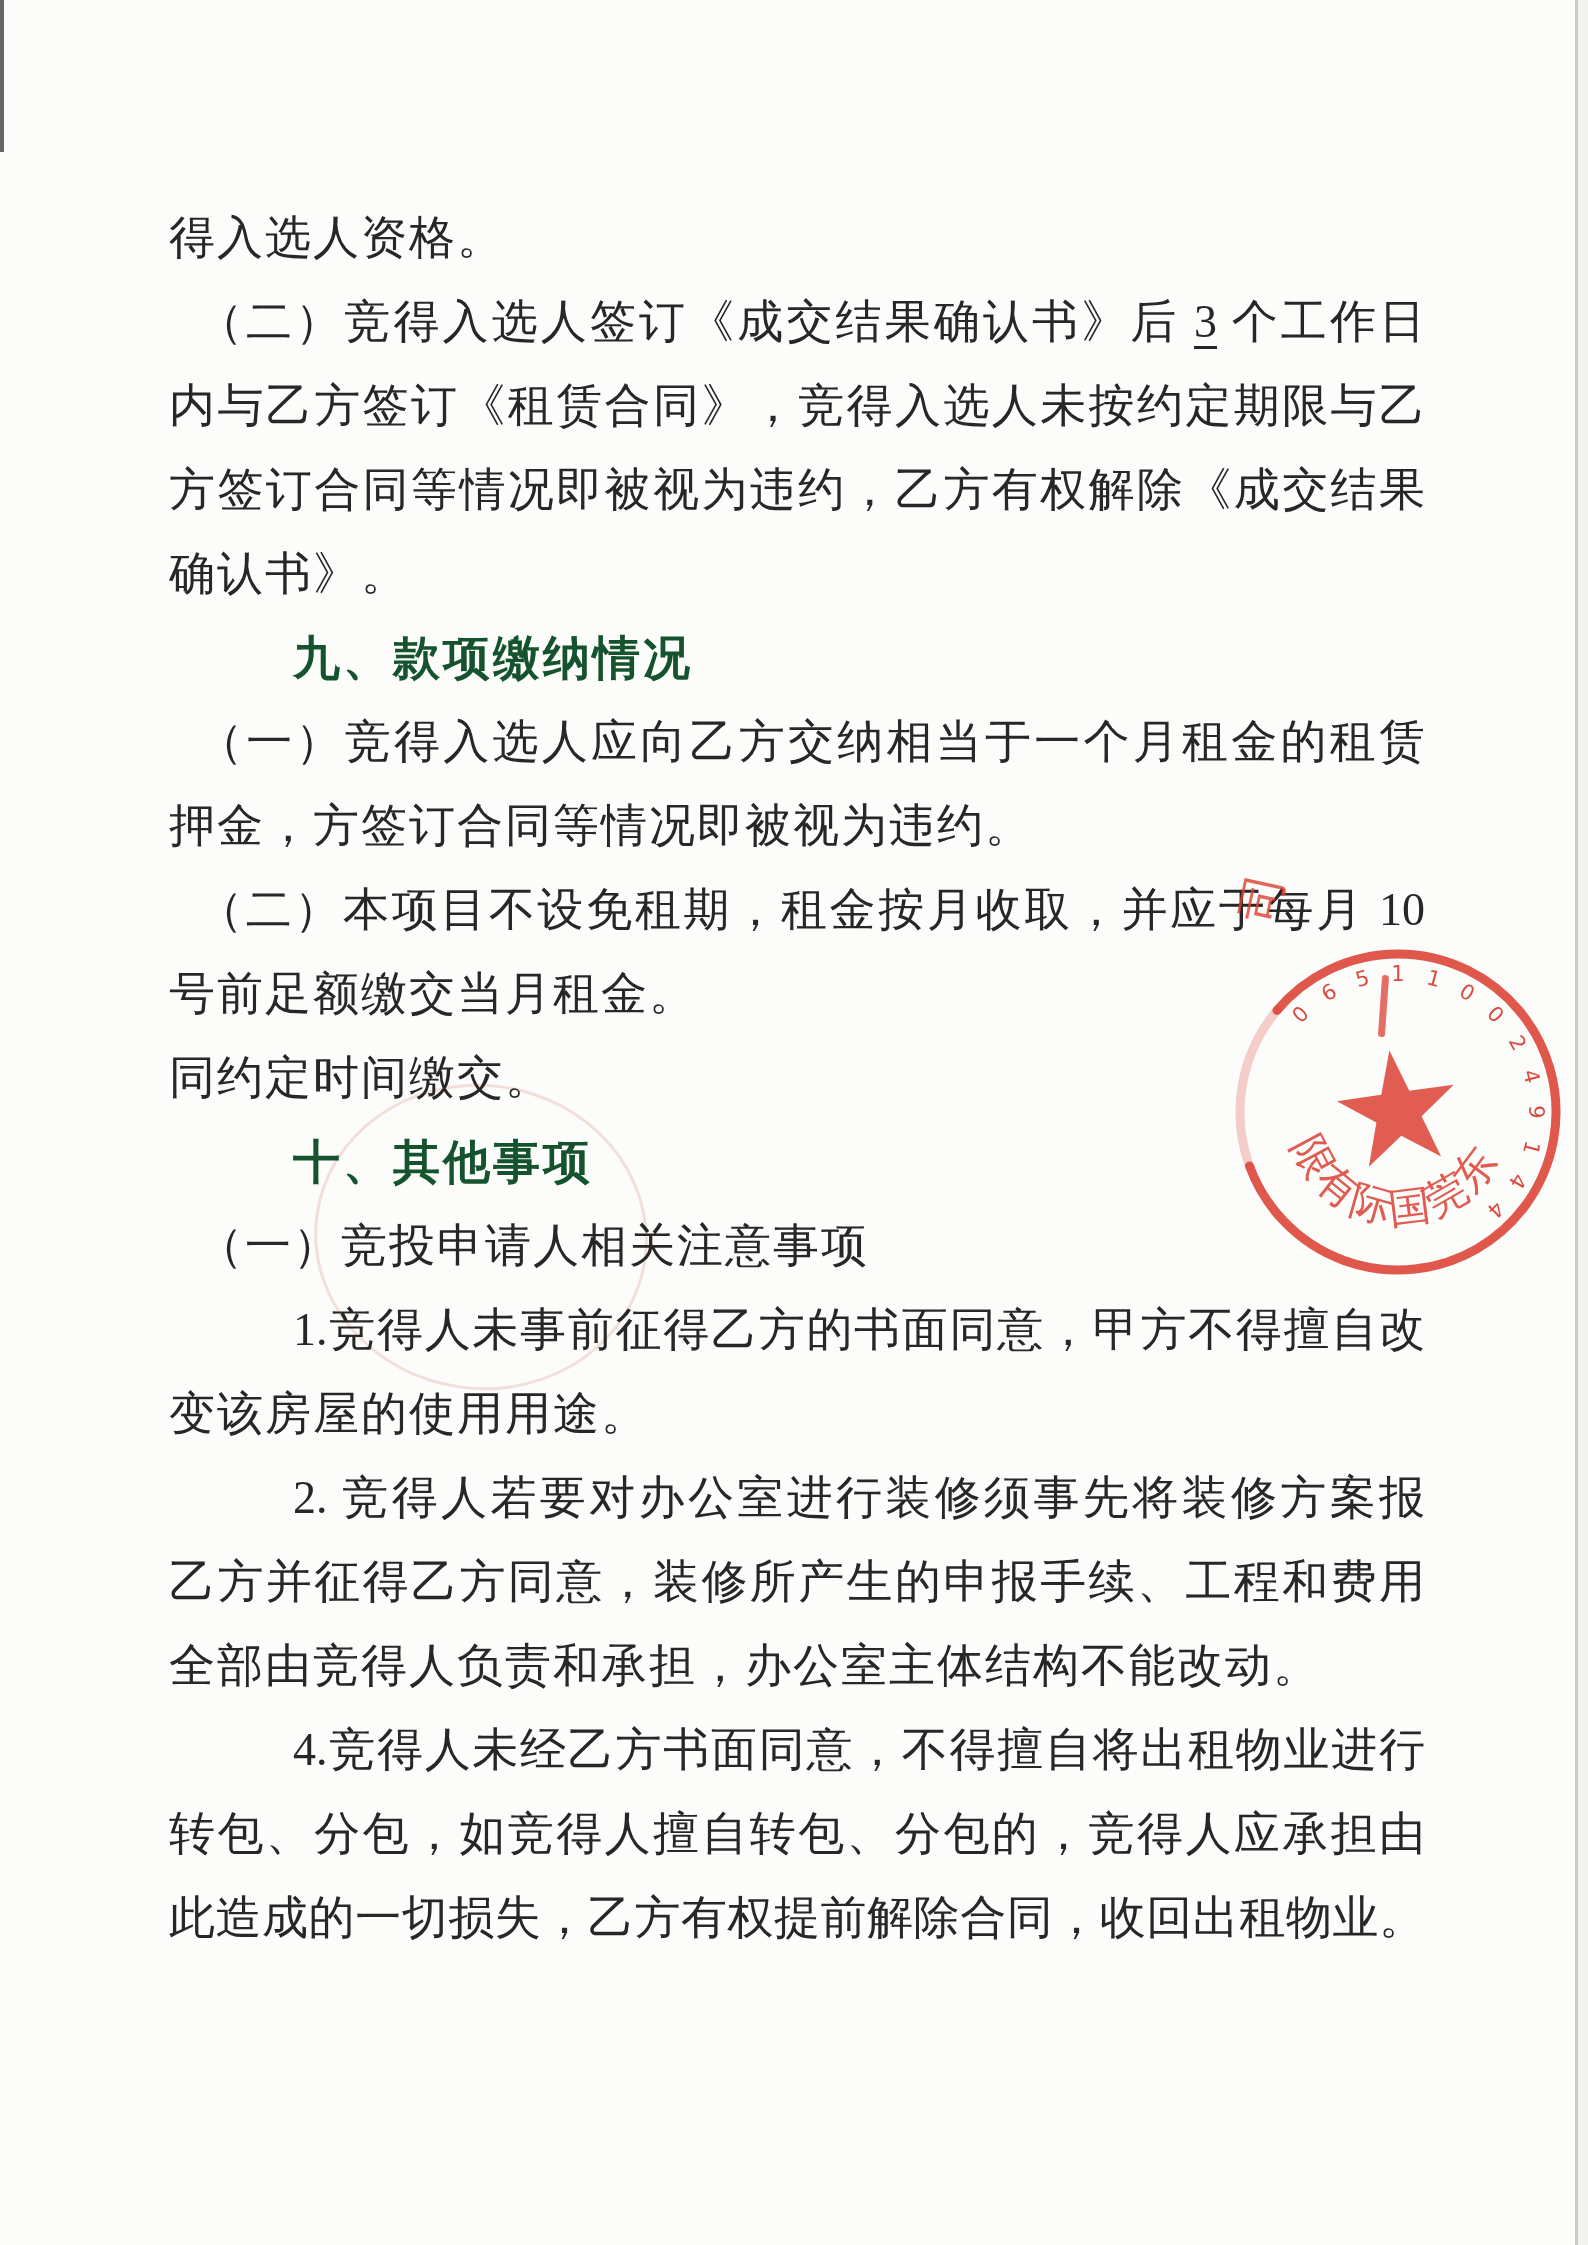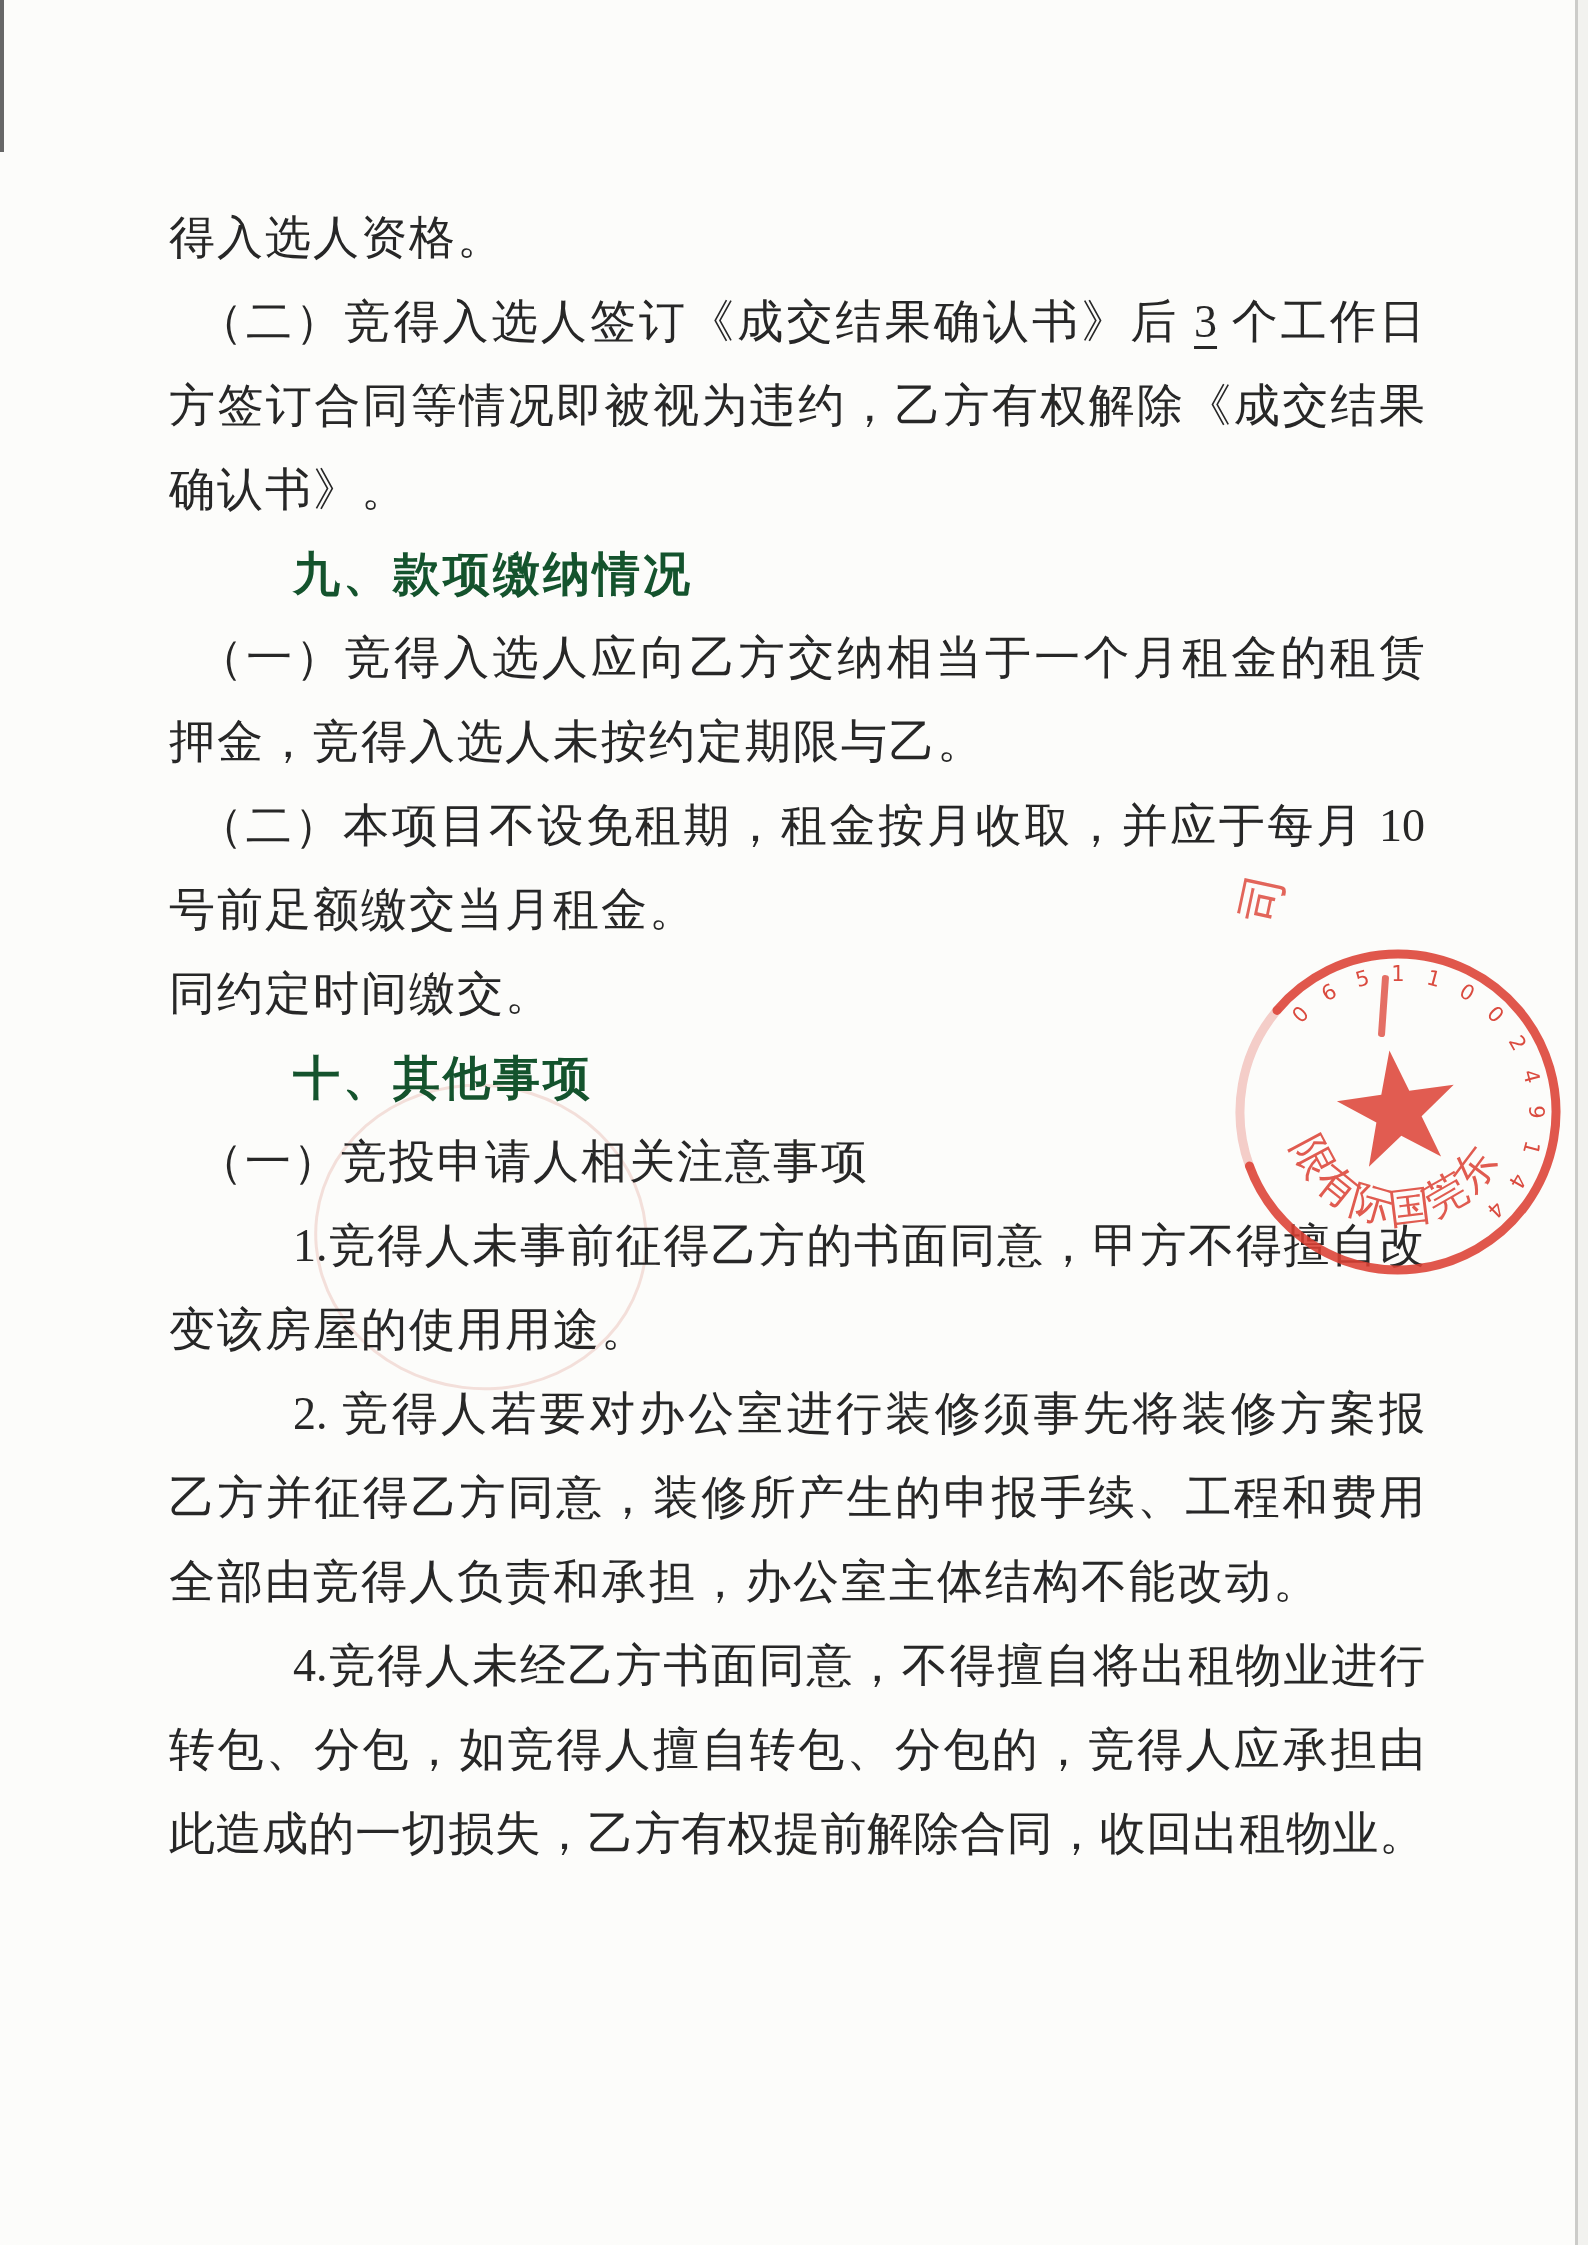--- a/index.html
+++ b/index.html
@@ -53,6 +53,7 @@
   <div class="textcol">
     <div class="ln">得入选人资格。</div>
     <div class="ln indent-paren jfull"><span>（二）竞得入选人签订《成交结果确认书》后 </span><span class="u">3</span><span> 个工作日</span></div>
+    <div class="ln jfull">内与乙方签订《租赁合同》，竞得入选人未按约定期限与乙</div>
     <div class="ln jfull">方签订合同等情况即被视为违约，乙方有权解除《成交结果</div>
     <div class="ln">确认书》。</div>
     <div class="ln heading indent-num">九、款项缴纳情况</div>

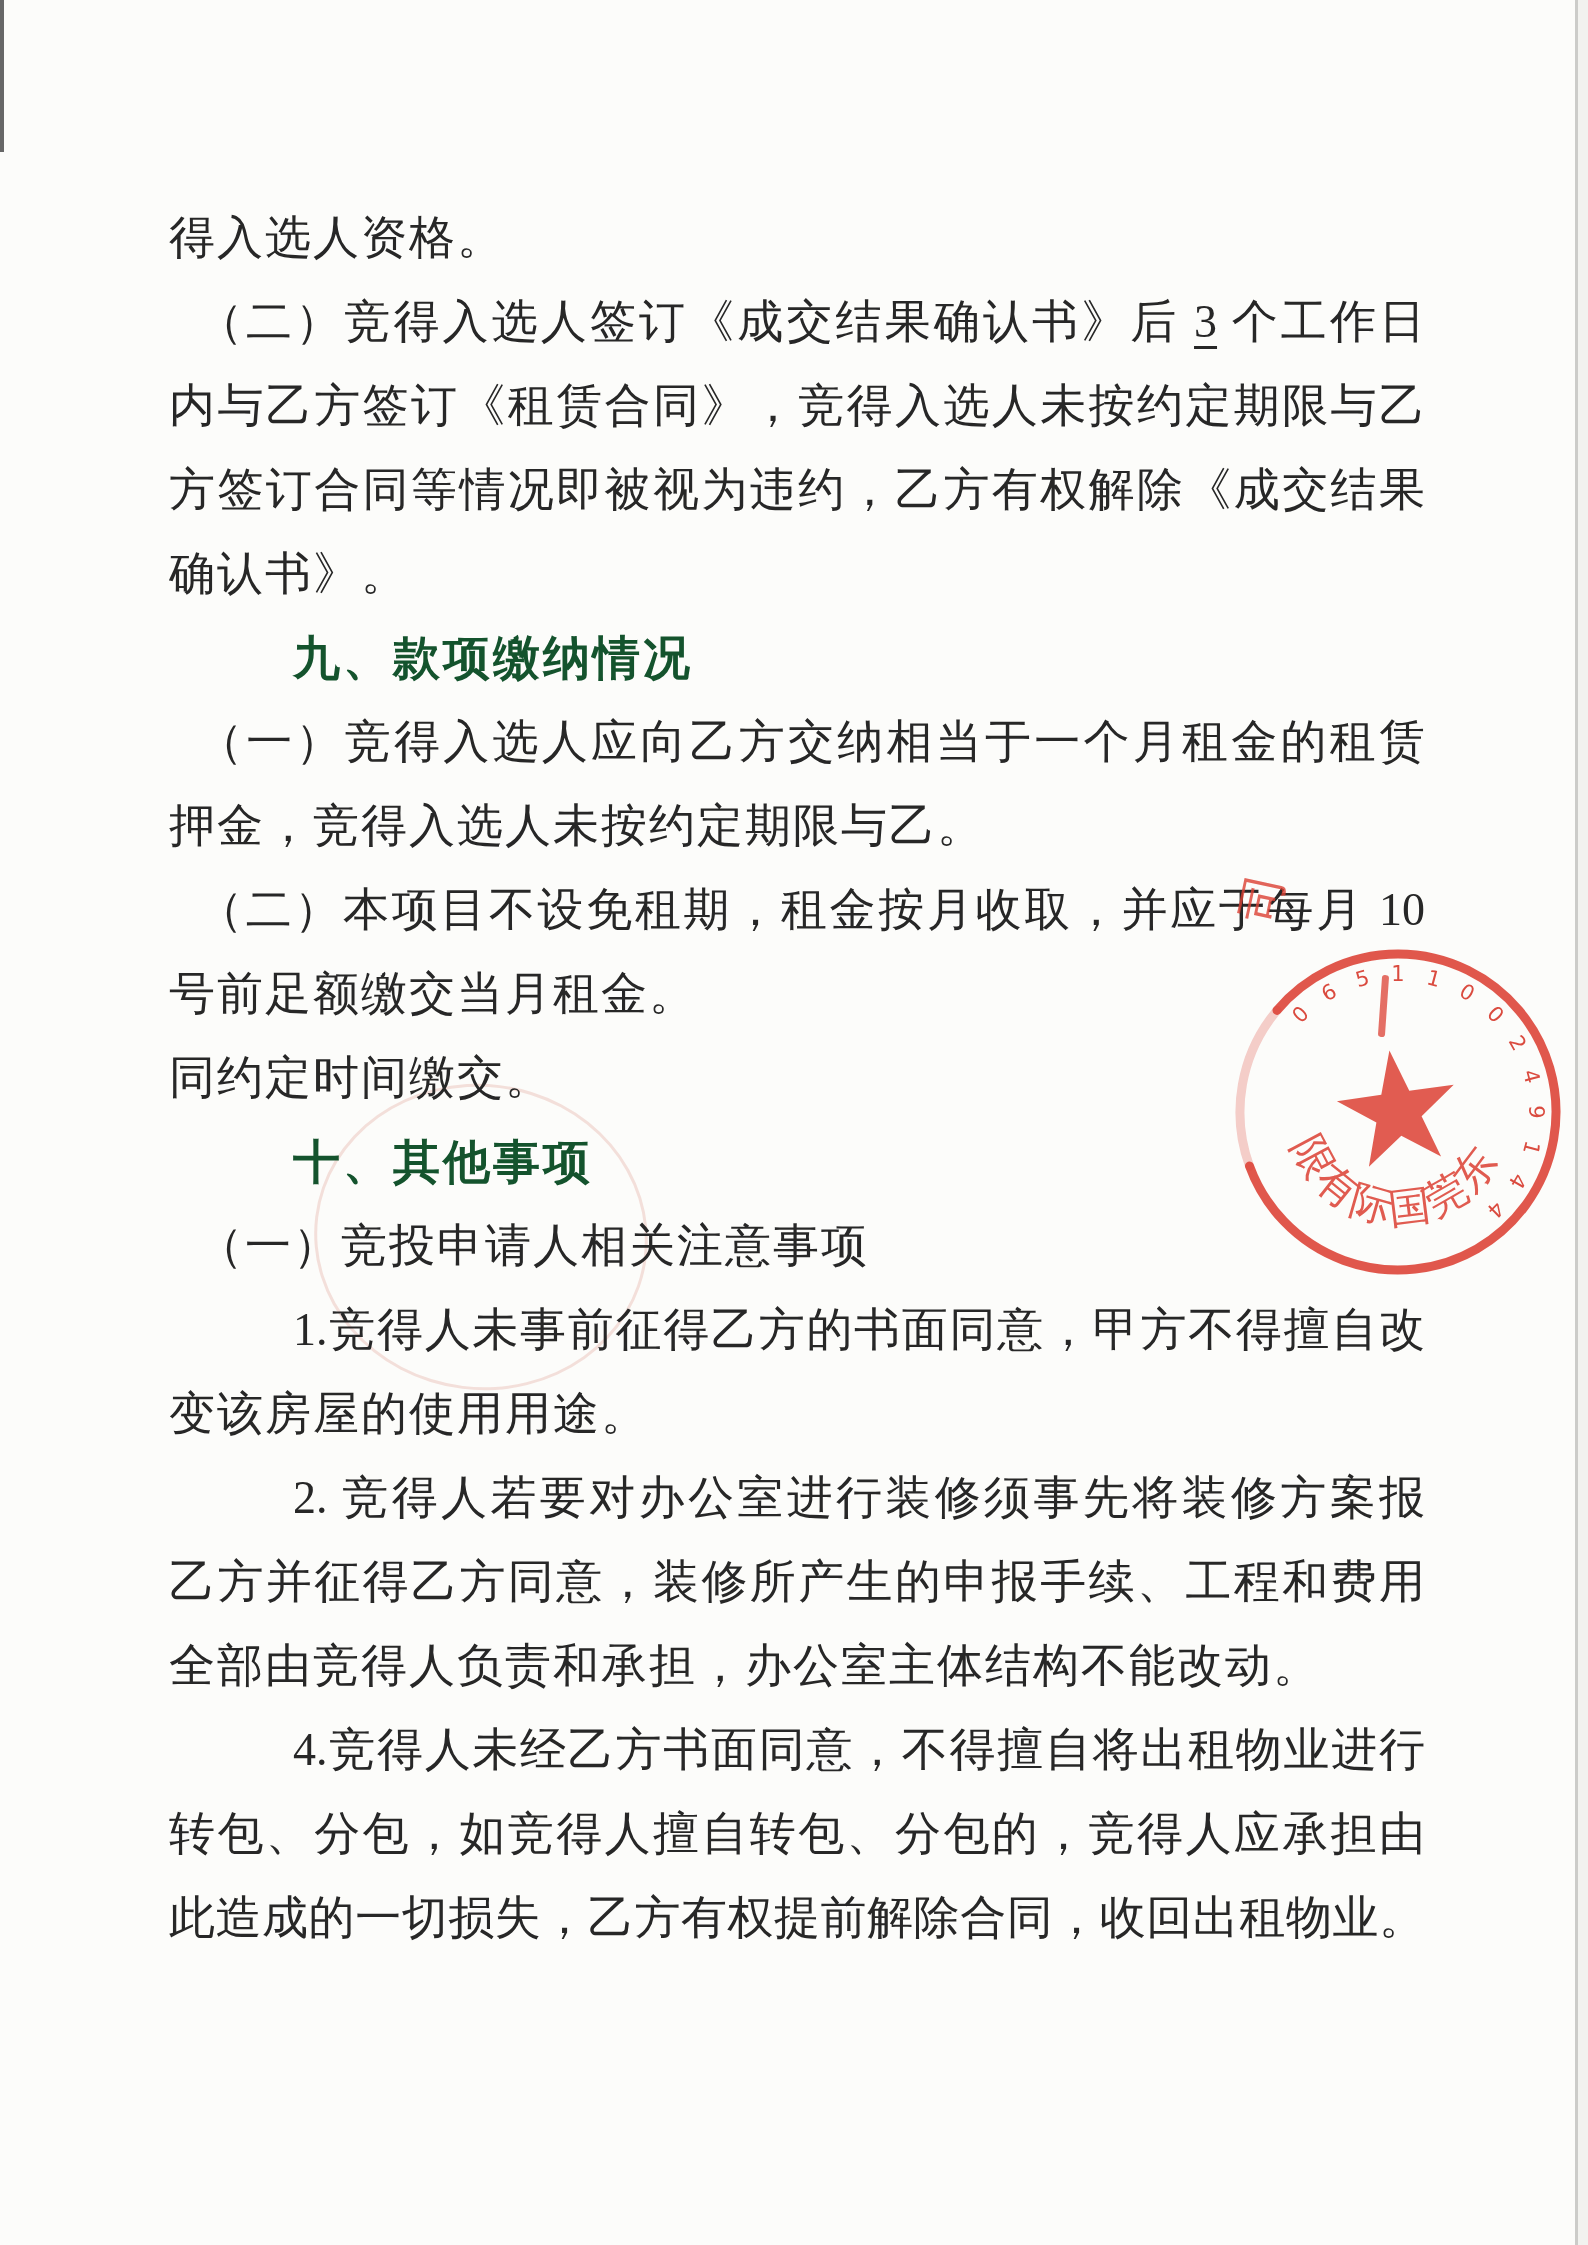--- a/index.html
+++ b/index.html
@@ -58,7 +58,7 @@
     <div class="ln">确认书》。</div>
     <div class="ln heading indent-num">九、款项缴纳情况</div>
     <div class="ln indent-paren jfull">（一）竞得入选人应向乙方交纳相当于一个月租金的租赁</div>
-    <div class="ln">押金，竞得入选人未按约定期限与乙。</div>
+    <div class="ln">押金，方签订合同等情况即被视为违约。</div>
     <div class="ln indent-paren jfull">（二）本项目不设免租期，租金按月收取，并应于每月 10</div>
     <div class="ln">号前足额缴交当月租金。</div>
     <div class="ln">同约定时间缴交。</div>

